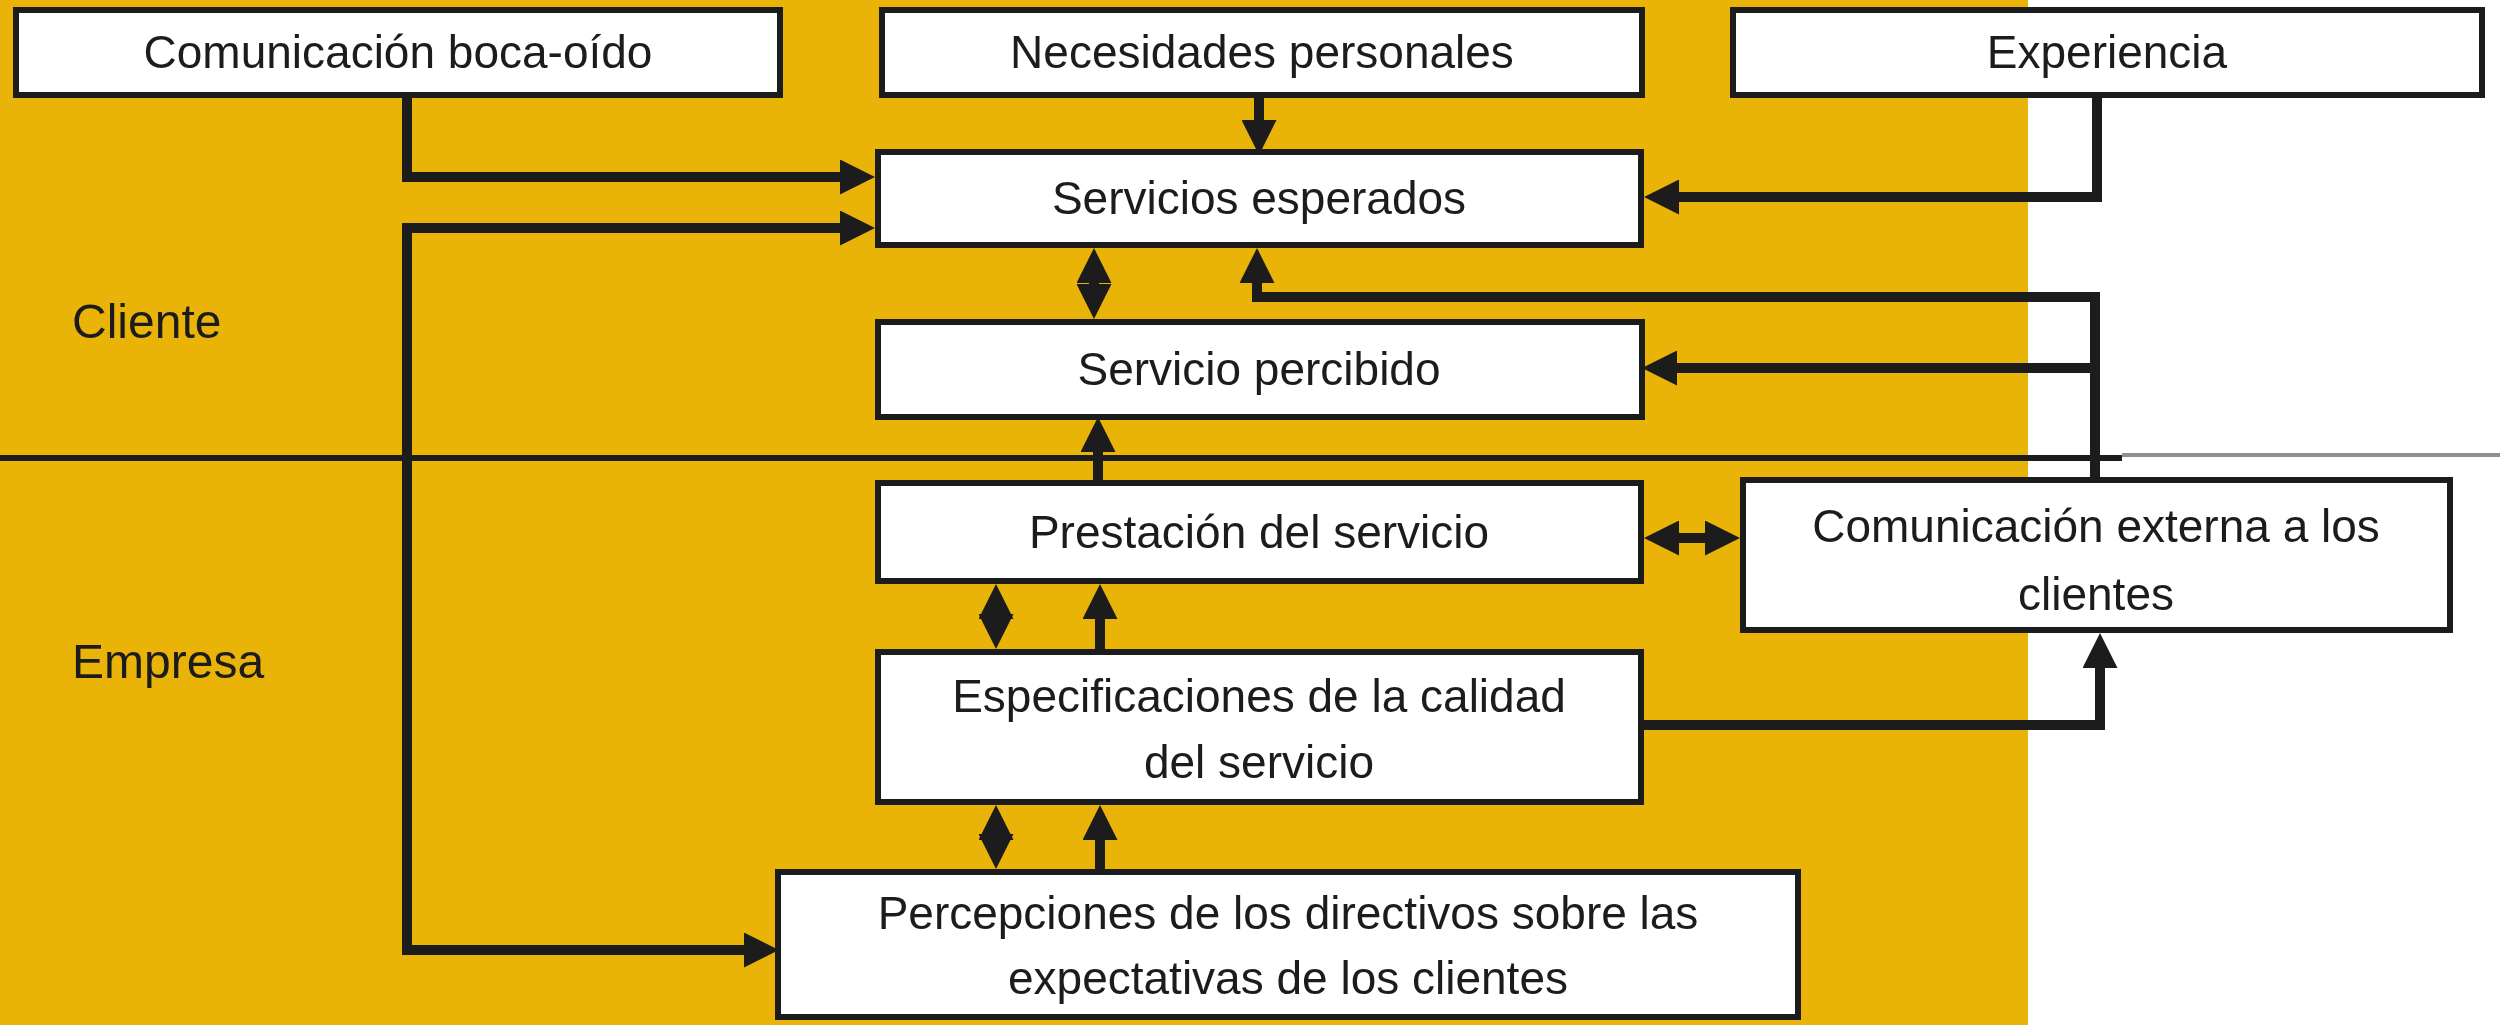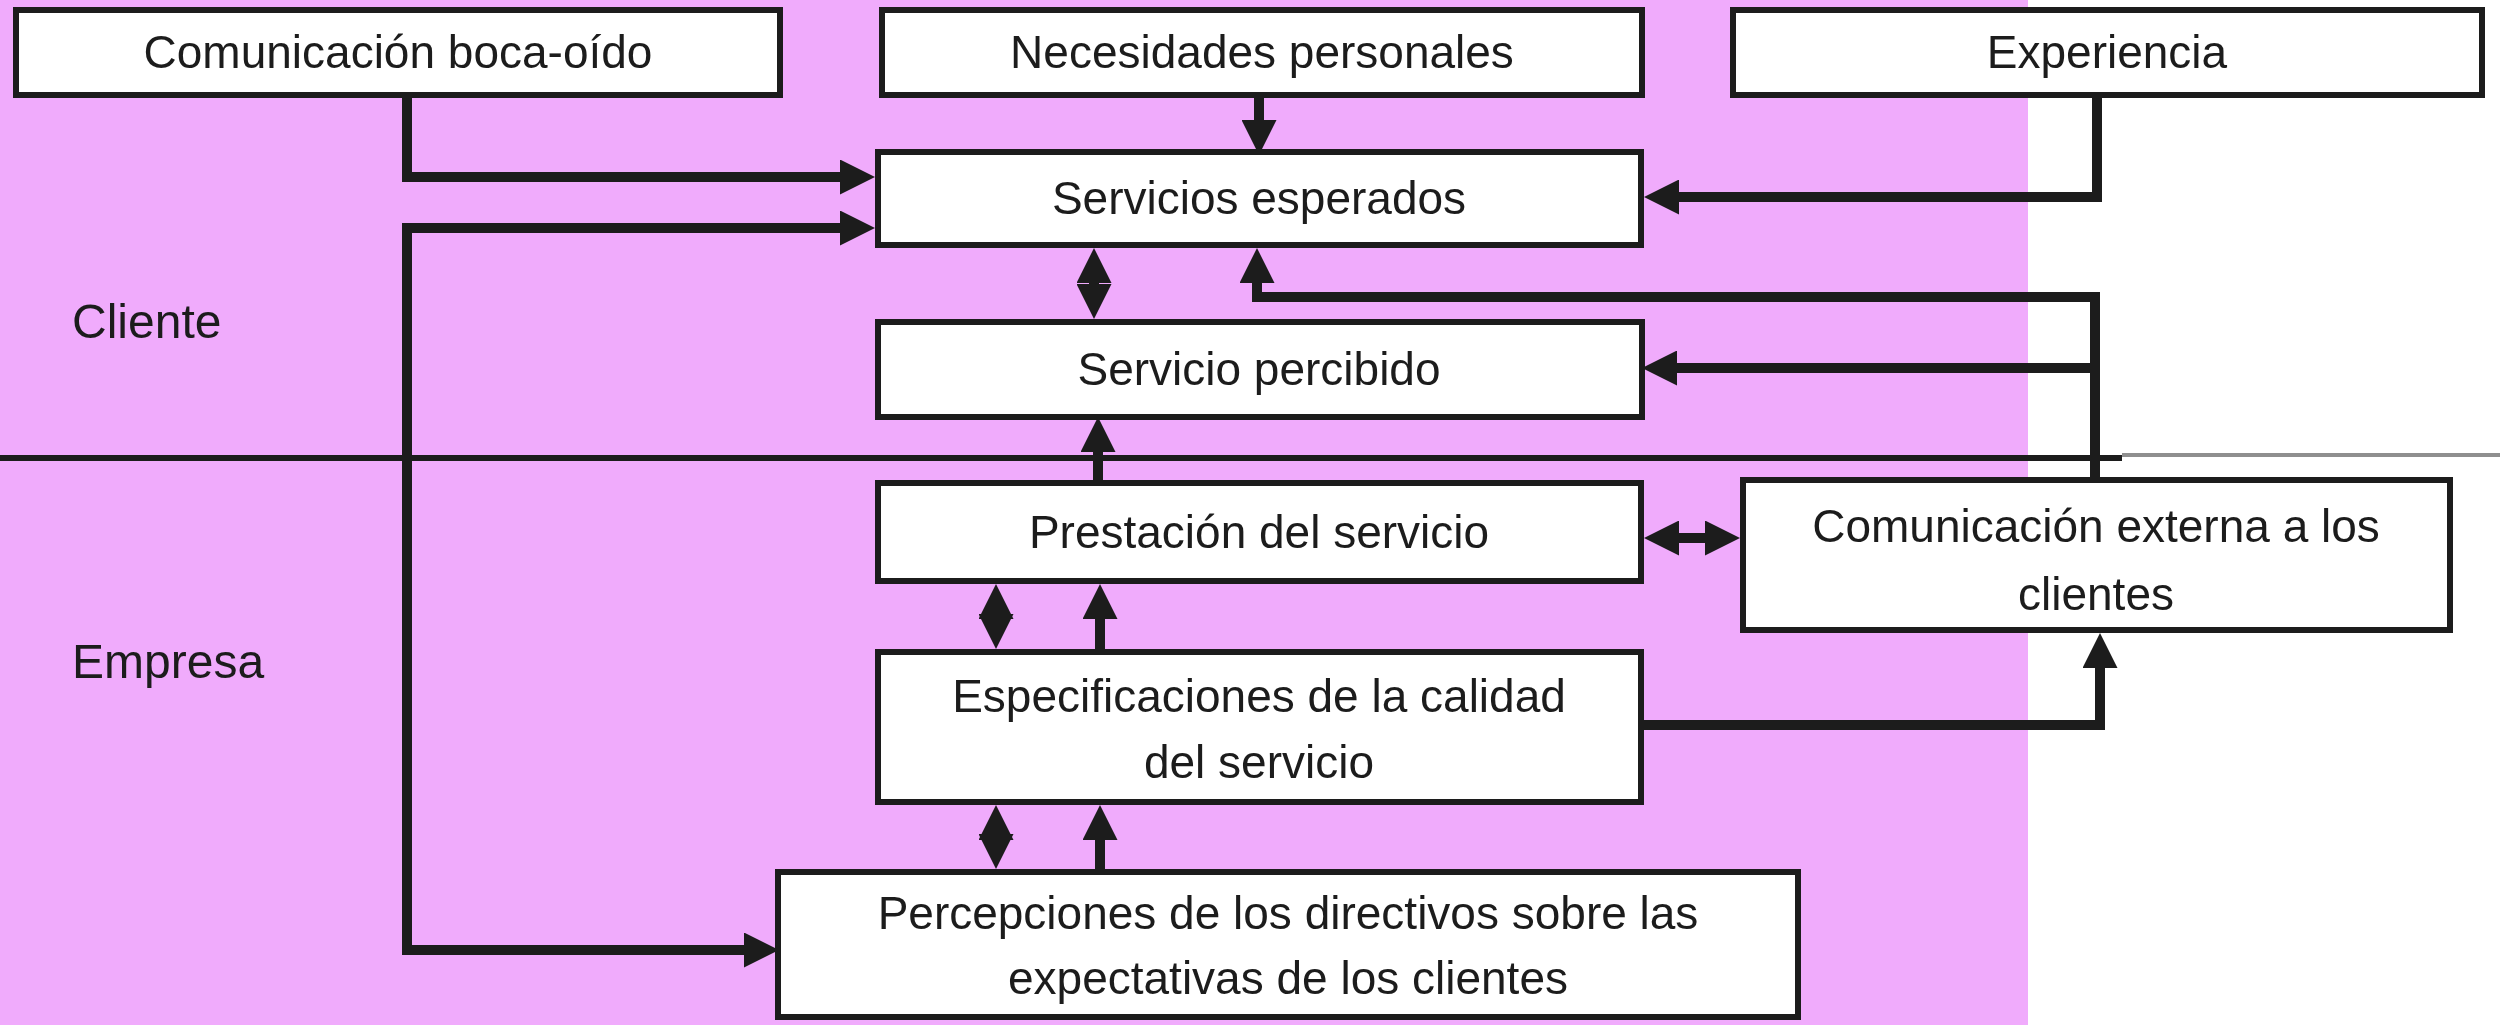--- a/index.html
+++ b/index.html
@@ -11,7 +11,7 @@
     position: relative;
     width: 2028px;
     height: 1025px;
-    background: #f0abfc;
+    background: #eab308;
     font-family: "Liberation Sans", sans-serif;
   }
   svg { display: block; }

